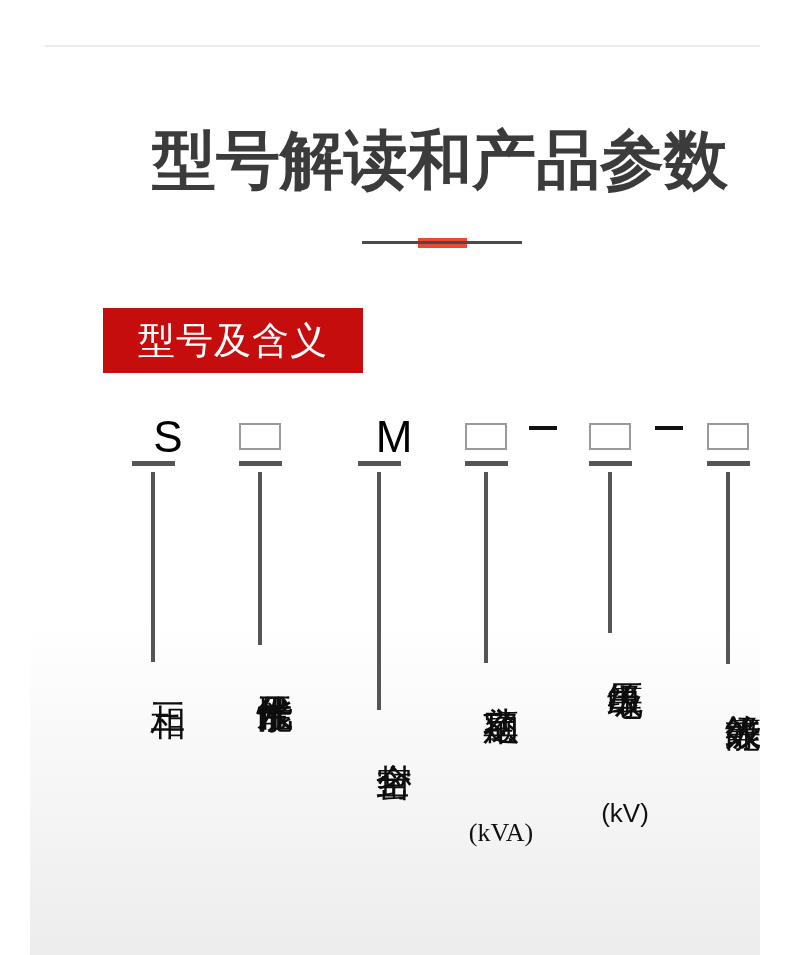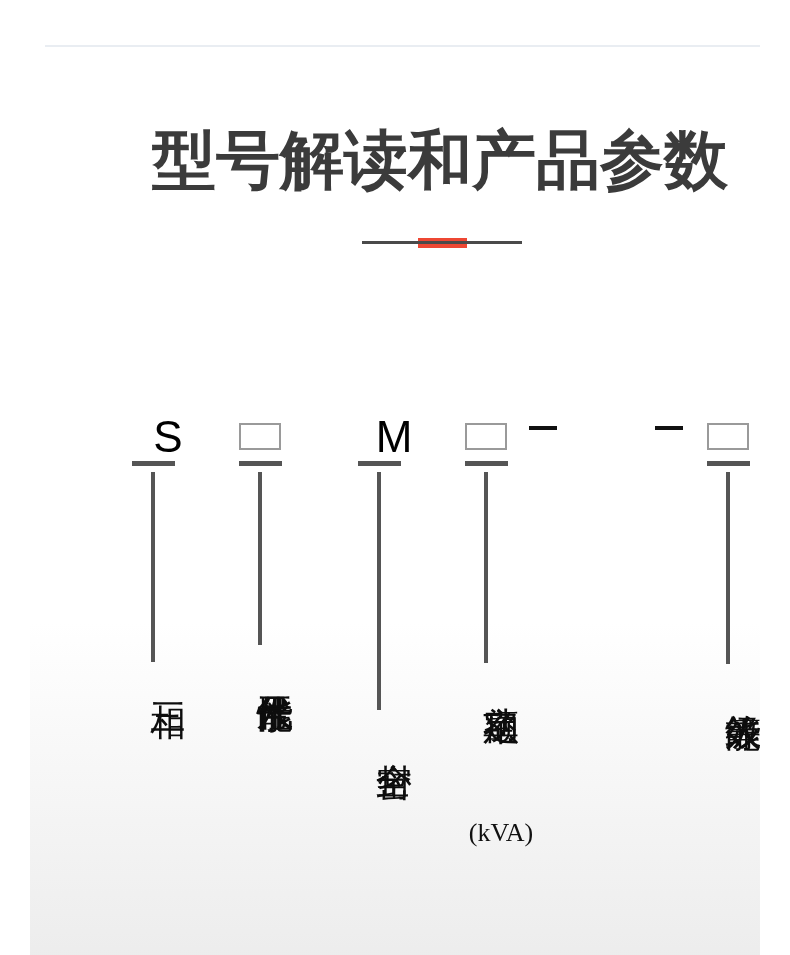--- a/index.html
+++ b/index.html
@@ -81,6 +81,7 @@
   <div class="divider-accent"></div>
   <div class="divider-line"></div>
 
+  <div class="badge">型号及含义</div>
 
   <div class="col" style="left:48px;">
     <div class="sym-letter">S</div>

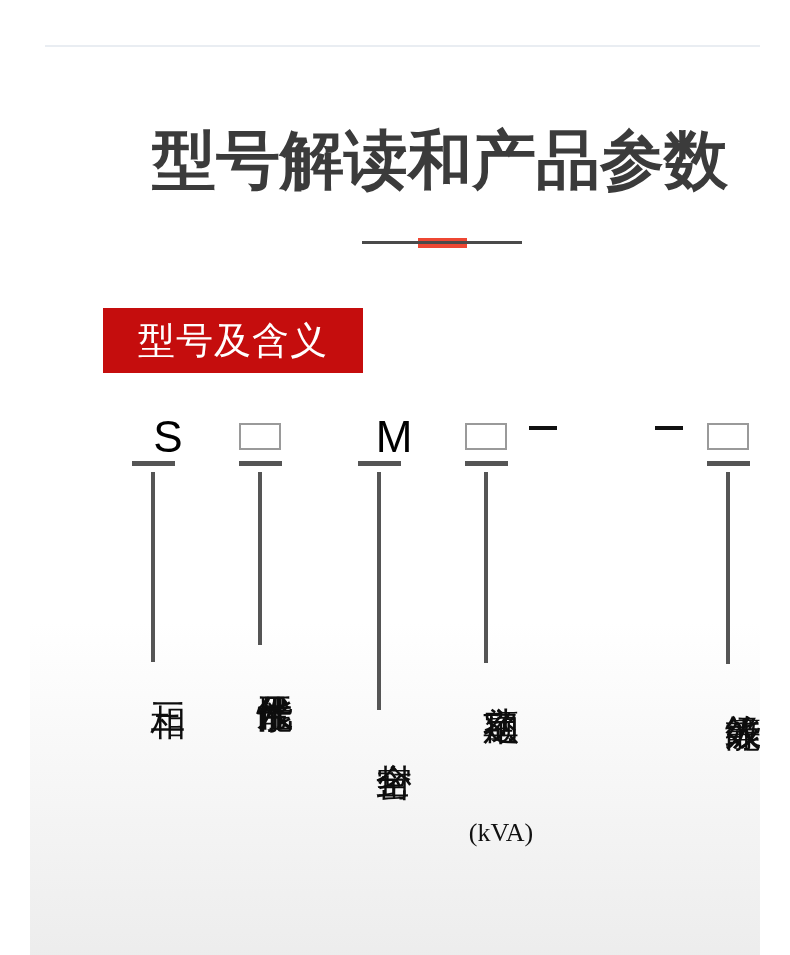--- a/index.html
+++ b/index.html
@@ -114,6 +114,13 @@
 
   <div class="dash" style="left:484px;"></div>
 
+  <div class="col" style="left:505px;">
+    <div class="sym-box"></div>
+    <div class="bar"></div>
+    <div class="vline" style="height:161px;"></div>
+    <div class="vlabel" style="top:245px;">电压等级</div>
+    <div class="sublabel" style="top:390px;">(kV)</div>
+  </div>
 
   <div class="dash" style="left:610px;"></div>
 

